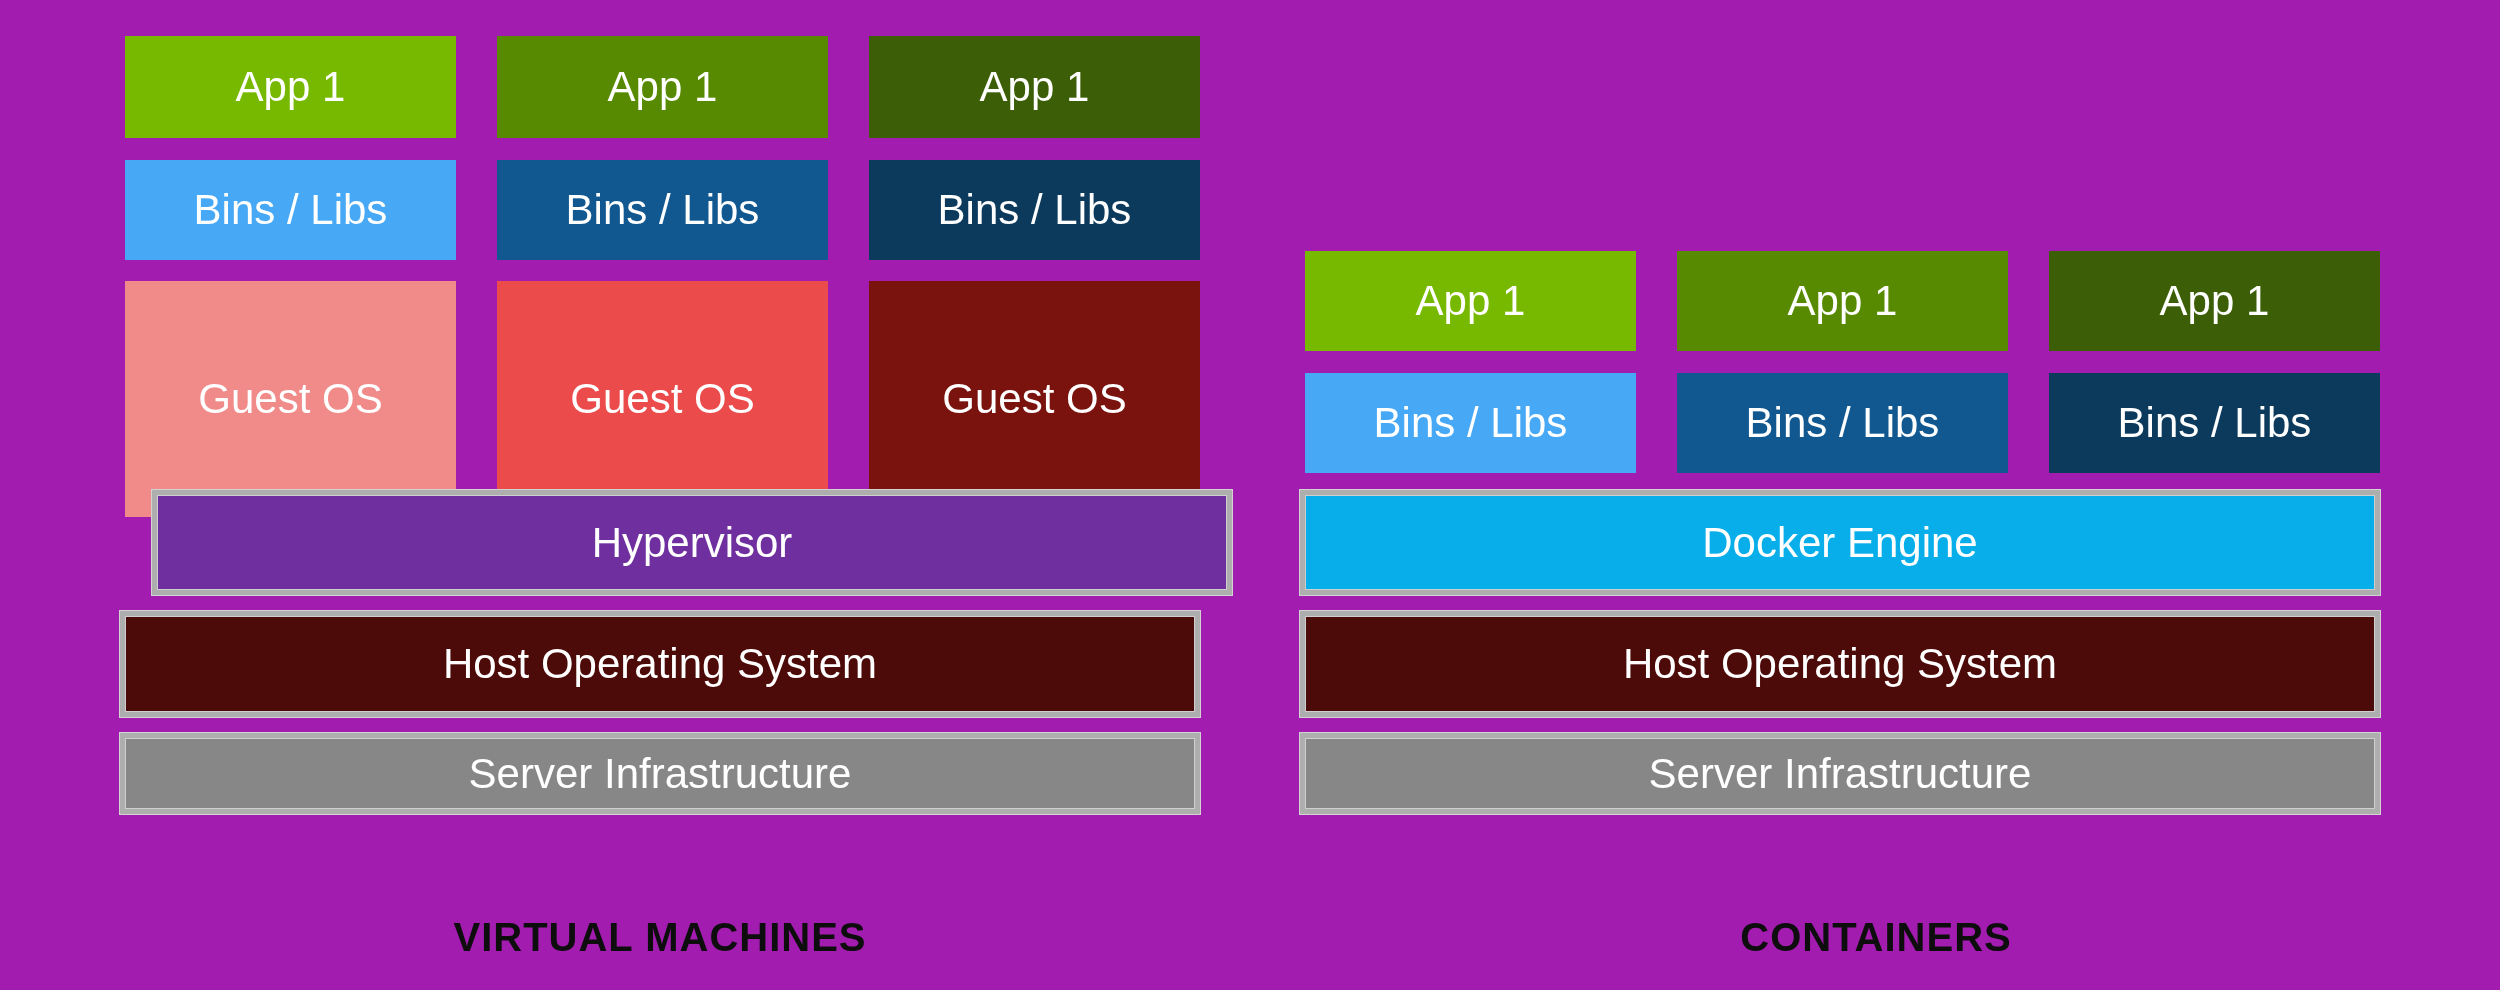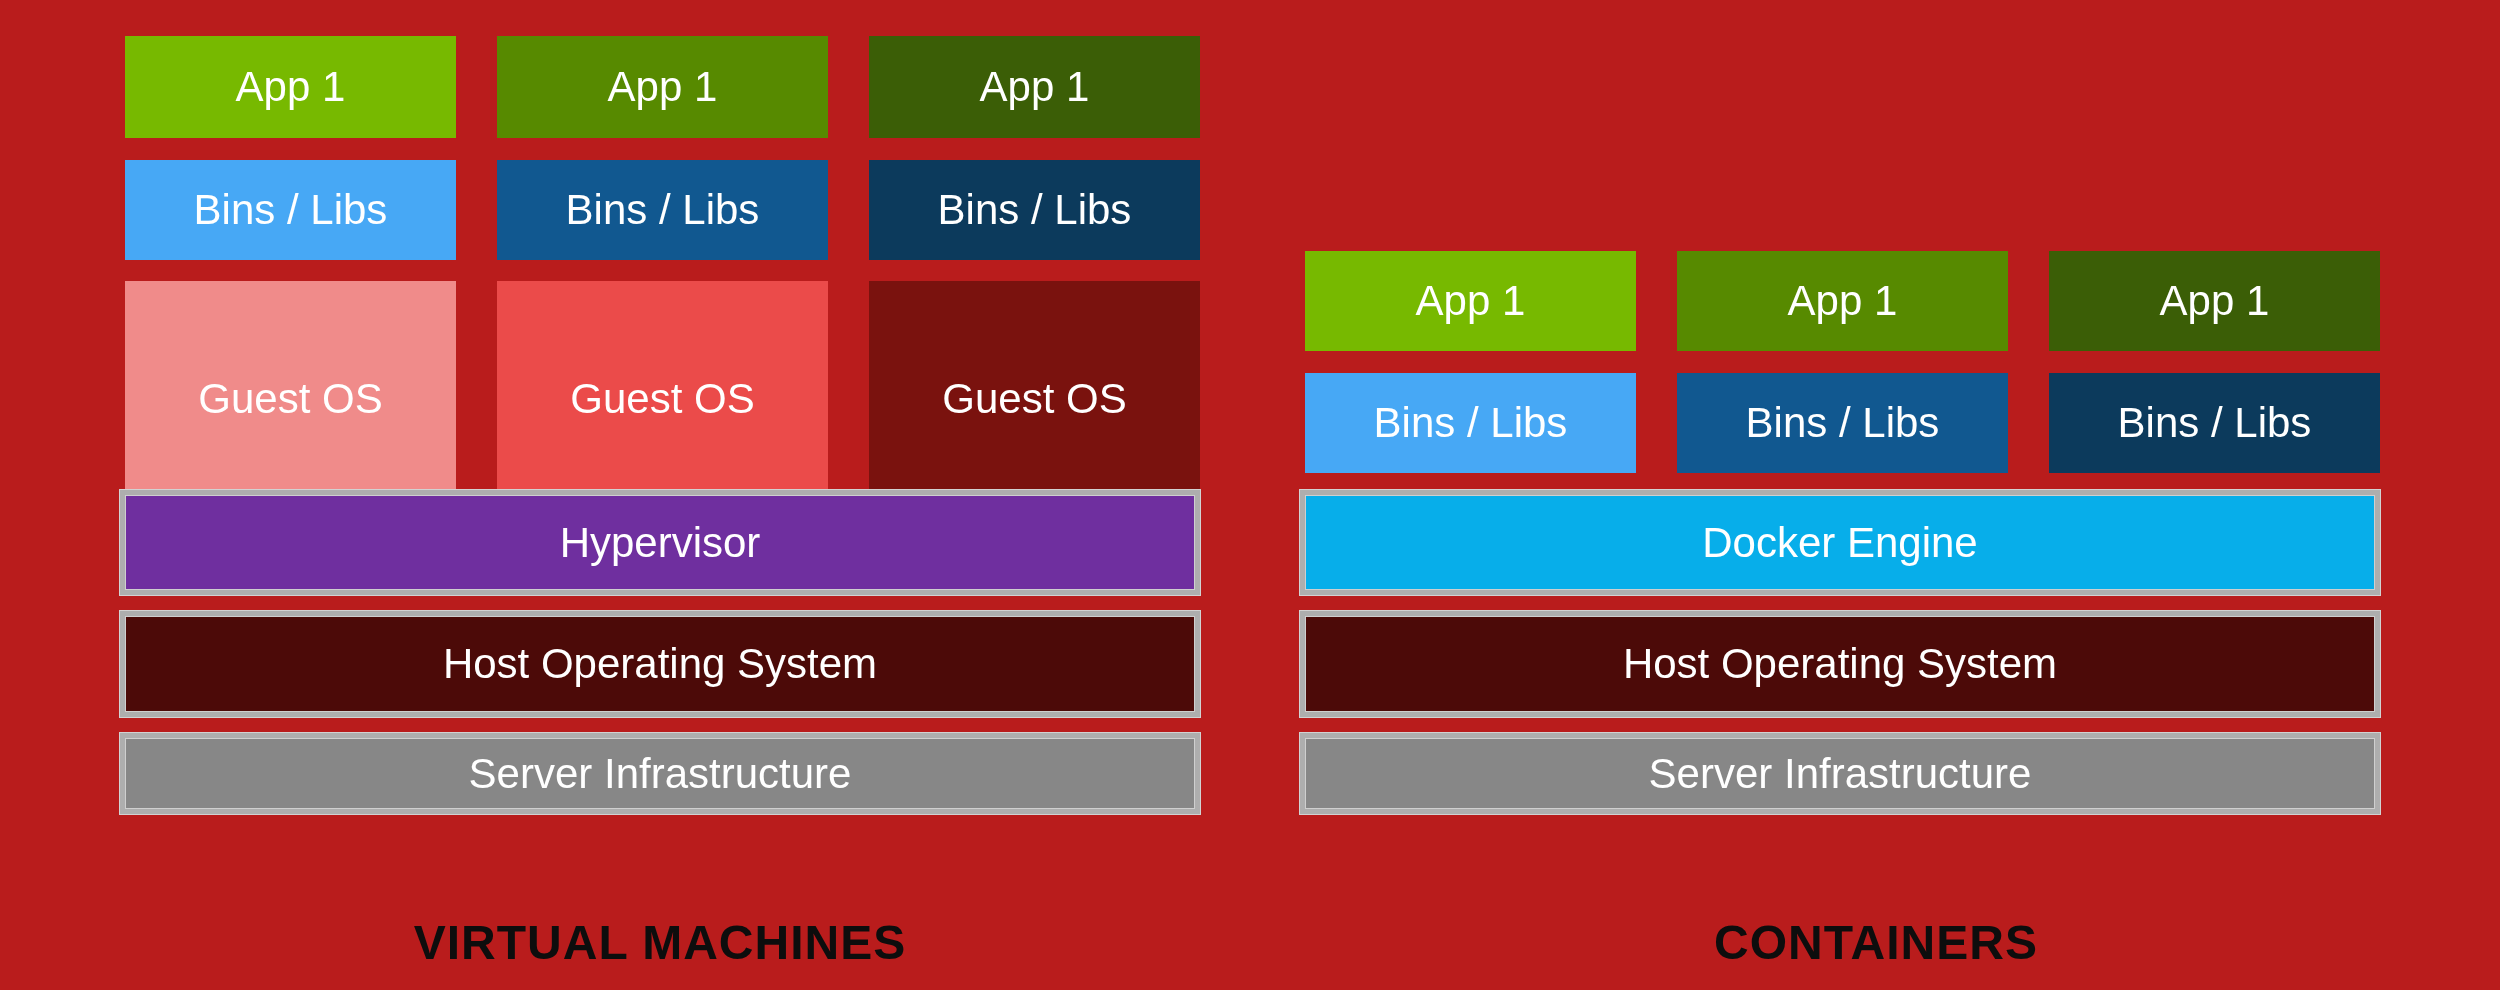--- a/index.html
+++ b/index.html
@@ -4,7 +4,7 @@
 <style>
   html,body{margin:0;padding:0;background:#ffffff;}
   body{font-family:"Liberation Sans","DejaVu Sans",sans-serif;}
-  .canvas{position:relative;width:2500px;height:990px;background:#b91c1c;overflow:hidden;}
+  .canvas{position:relative;width:2500px;height:990px;background:#a21caf;overflow:hidden;}
 
   
   .box{

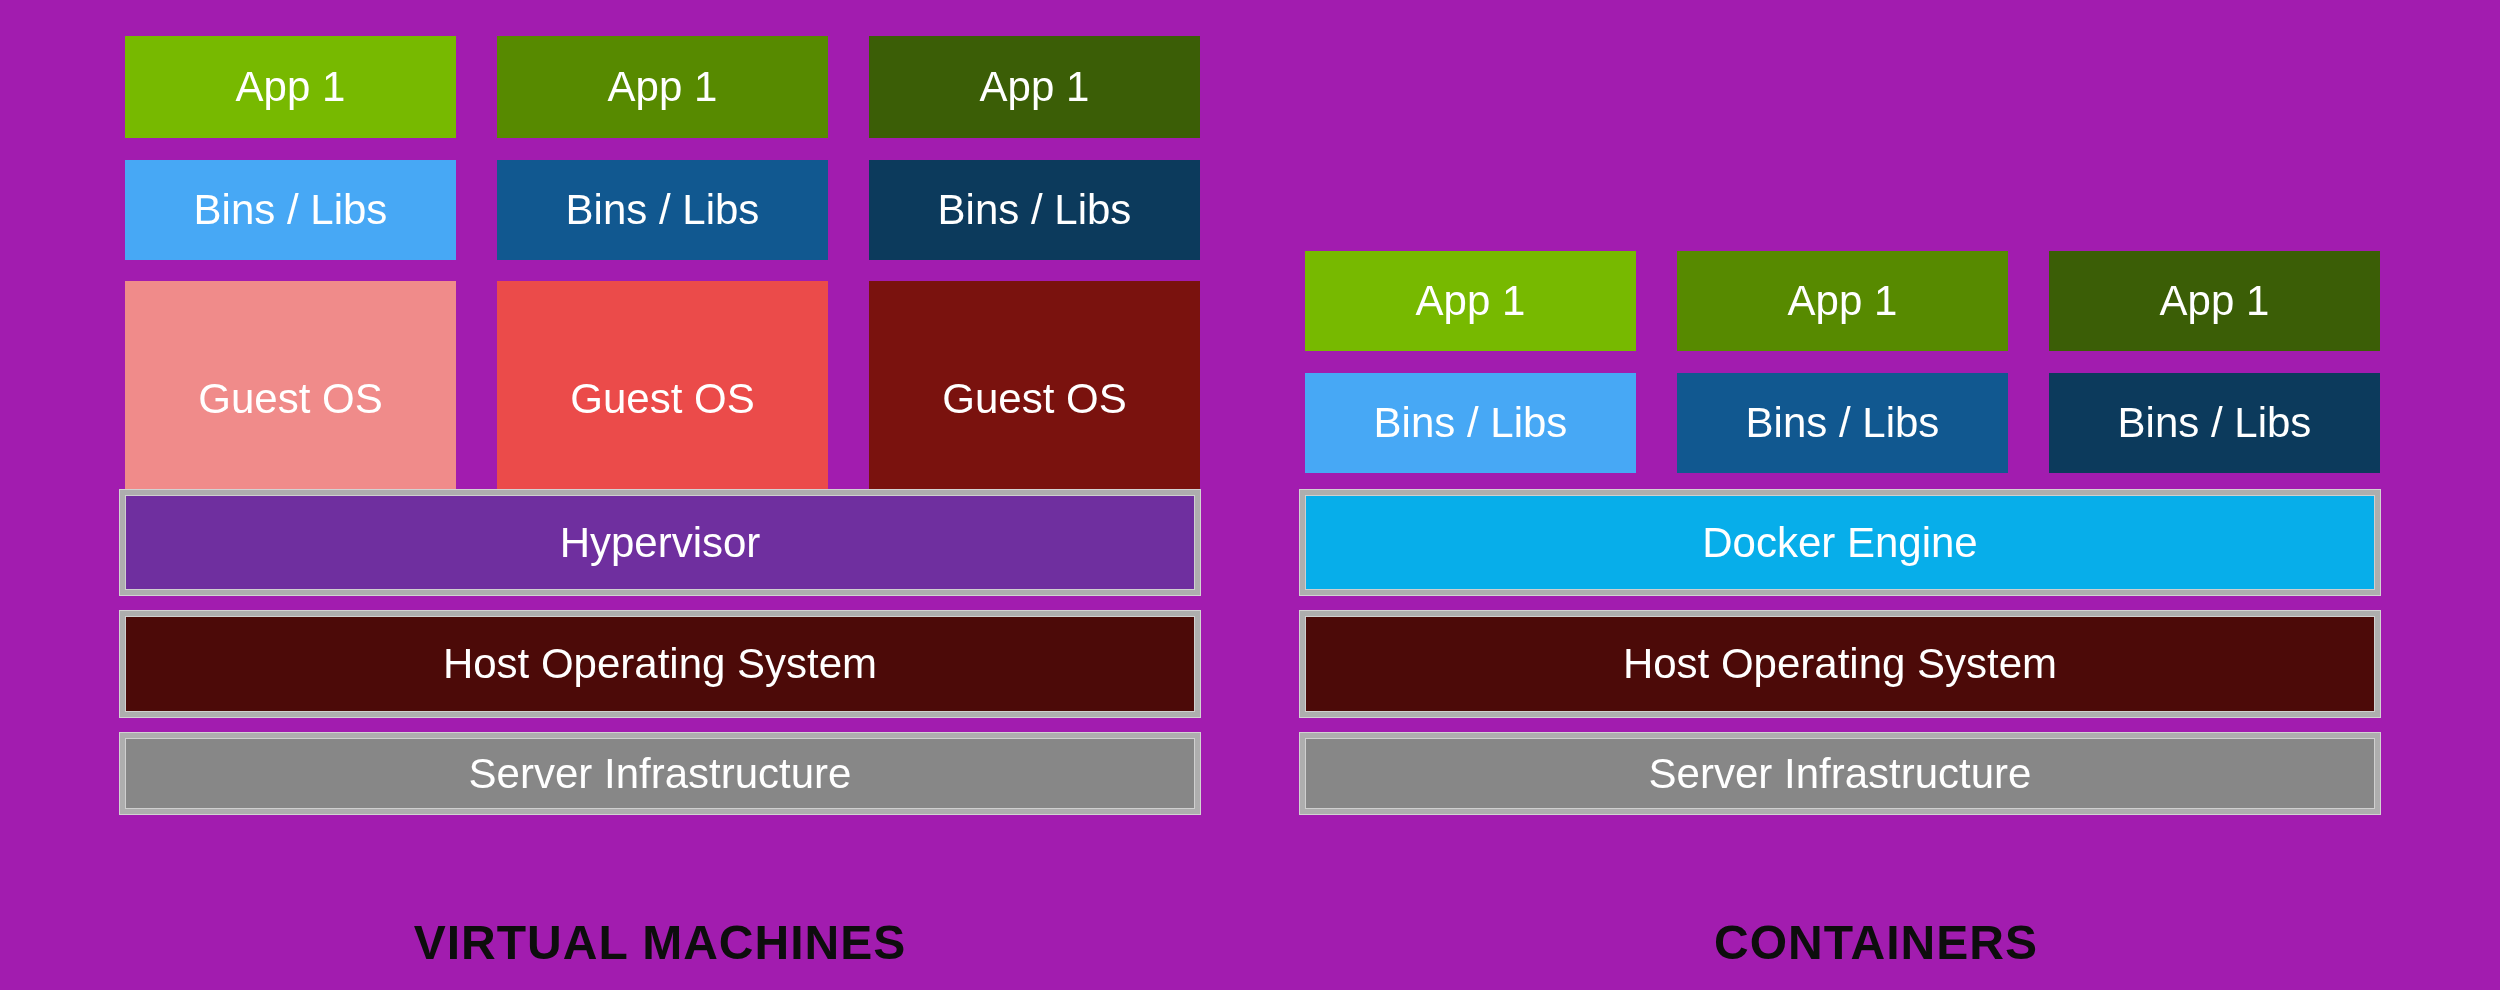--- a/index.html
+++ b/index.html
@@ -74,7 +74,7 @@
   <div class="box xl3 row-bins-vm" style="background-color: rgb(12, 58, 92);">Bins / Libs</div>
   <div class="box xl3 row-guest-vm" style="background-color: rgb(122, 18, 14);">Guest OS</div>
 
-  <div class="bar bar-left bar-row1" style="background-color: rgb(111, 47, 159);">Hypervisor</div>
+  <div class="bar bar-left bar-row1" style="background-color: rgb(111, 47, 159); margin-left: 32px;">Hypervisor</div>
   <div class="bar bar-left bar-row2" style="background-color: rgb(76, 10, 8);">Host Operating System</div>
   <div class="bar bar-left bar-row3" style="background-color: rgb(135, 135, 135);">Server Infrastructure</div>
 

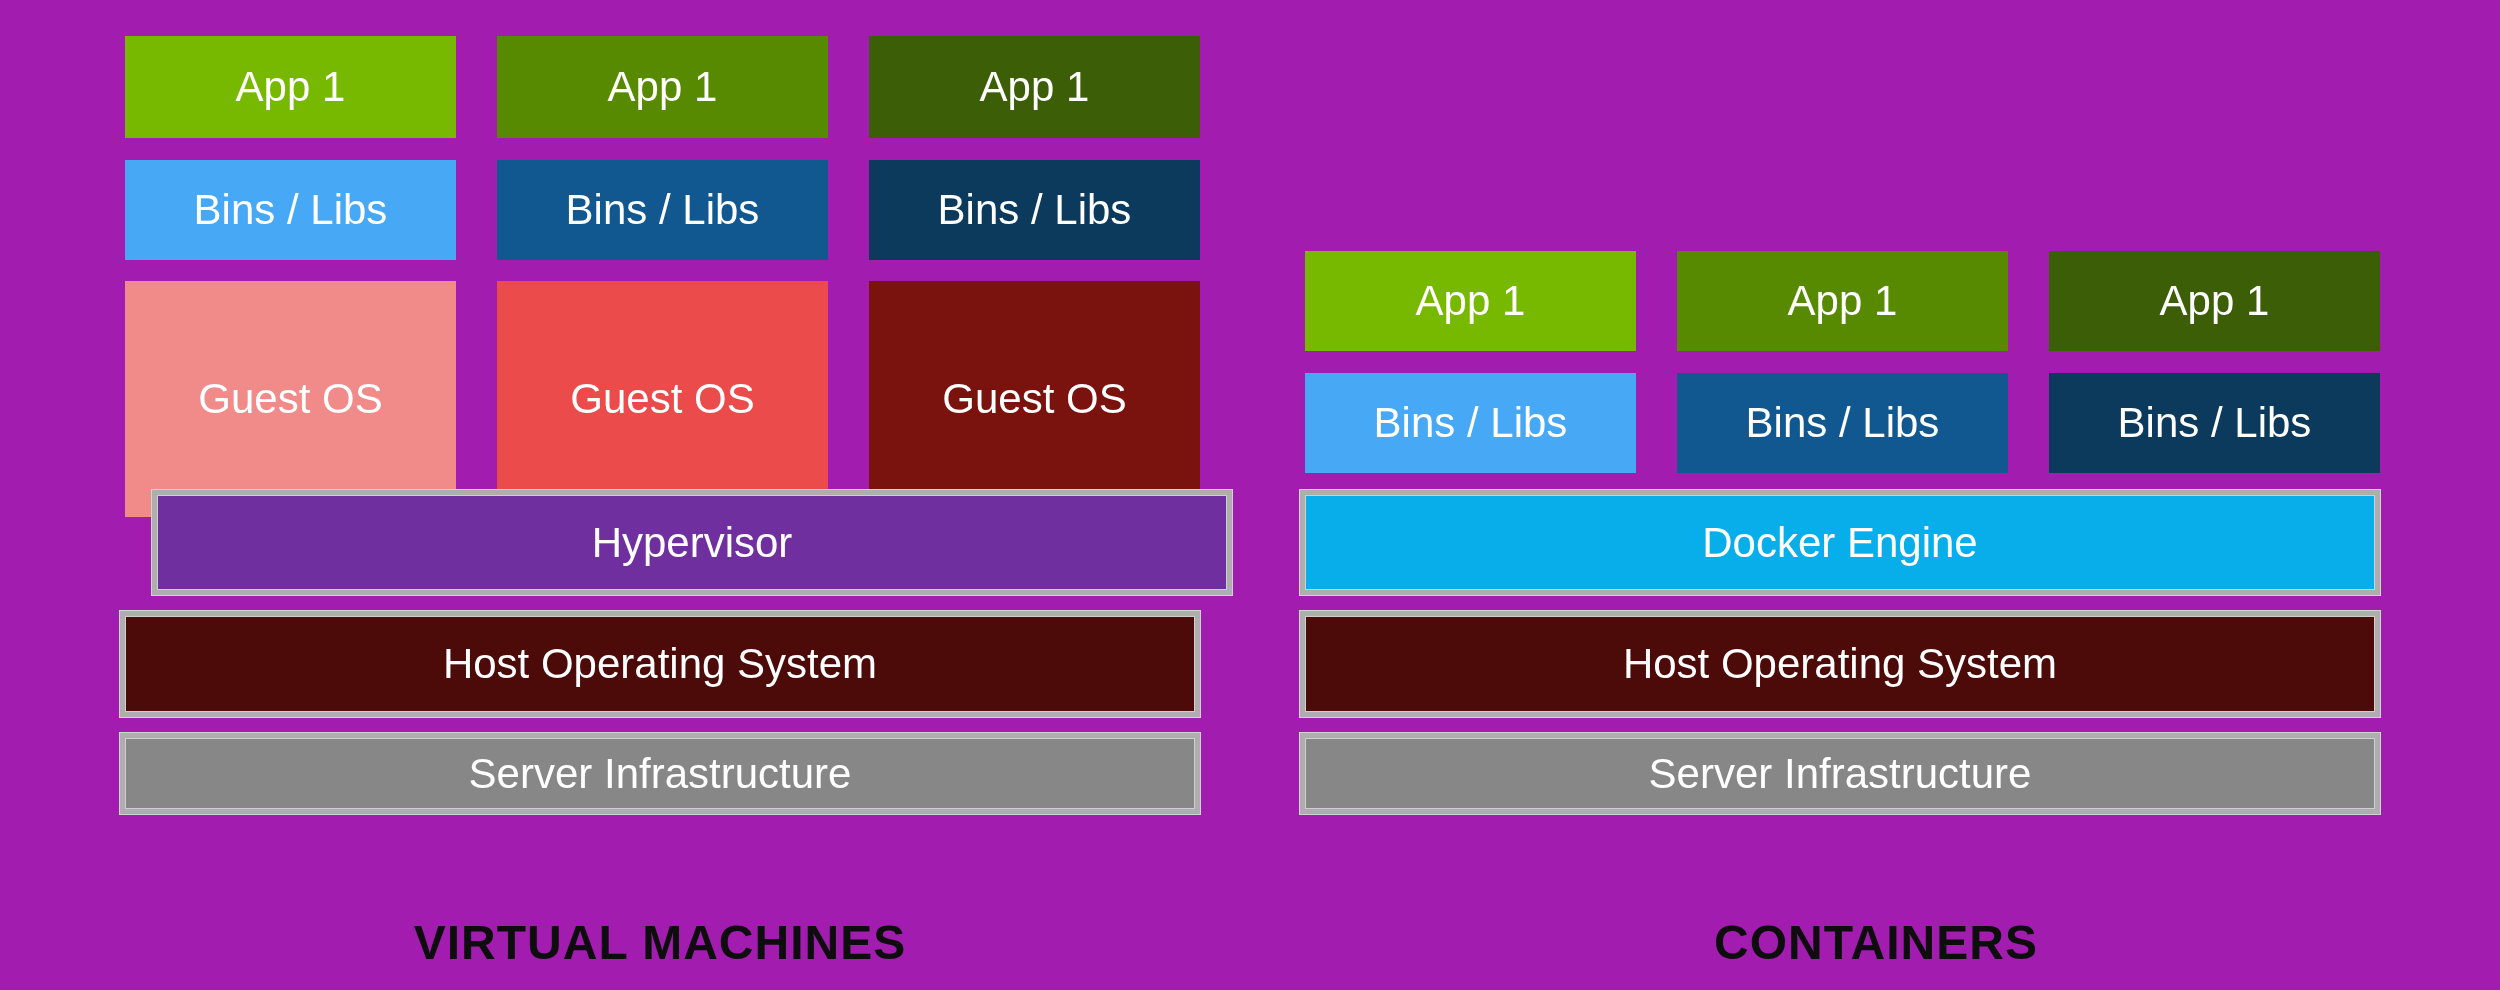--- a/index.html
+++ b/index.html
@@ -51,7 +51,7 @@
   .caption{
     position:absolute;top:915px;width:1080px;
     text-align:center;
-    font-size:48px;font-weight:700;color:#0d0d0d;
+    font-size:40px;font-weight:700;color:#0d0d0d;
     letter-spacing:1px;white-space:nowrap;
   }
   .caption-left{left:120px}

